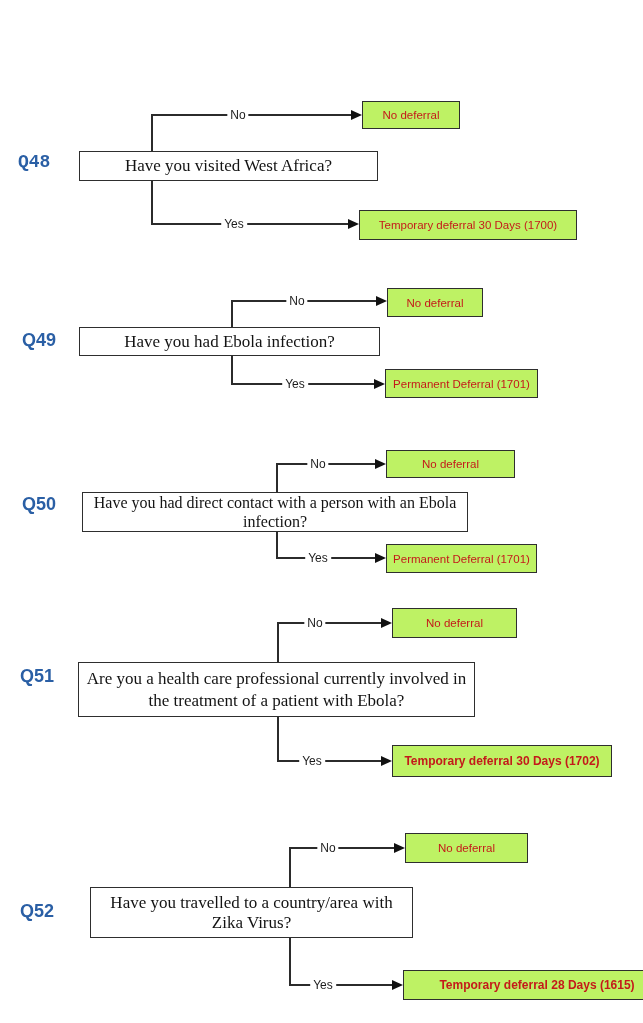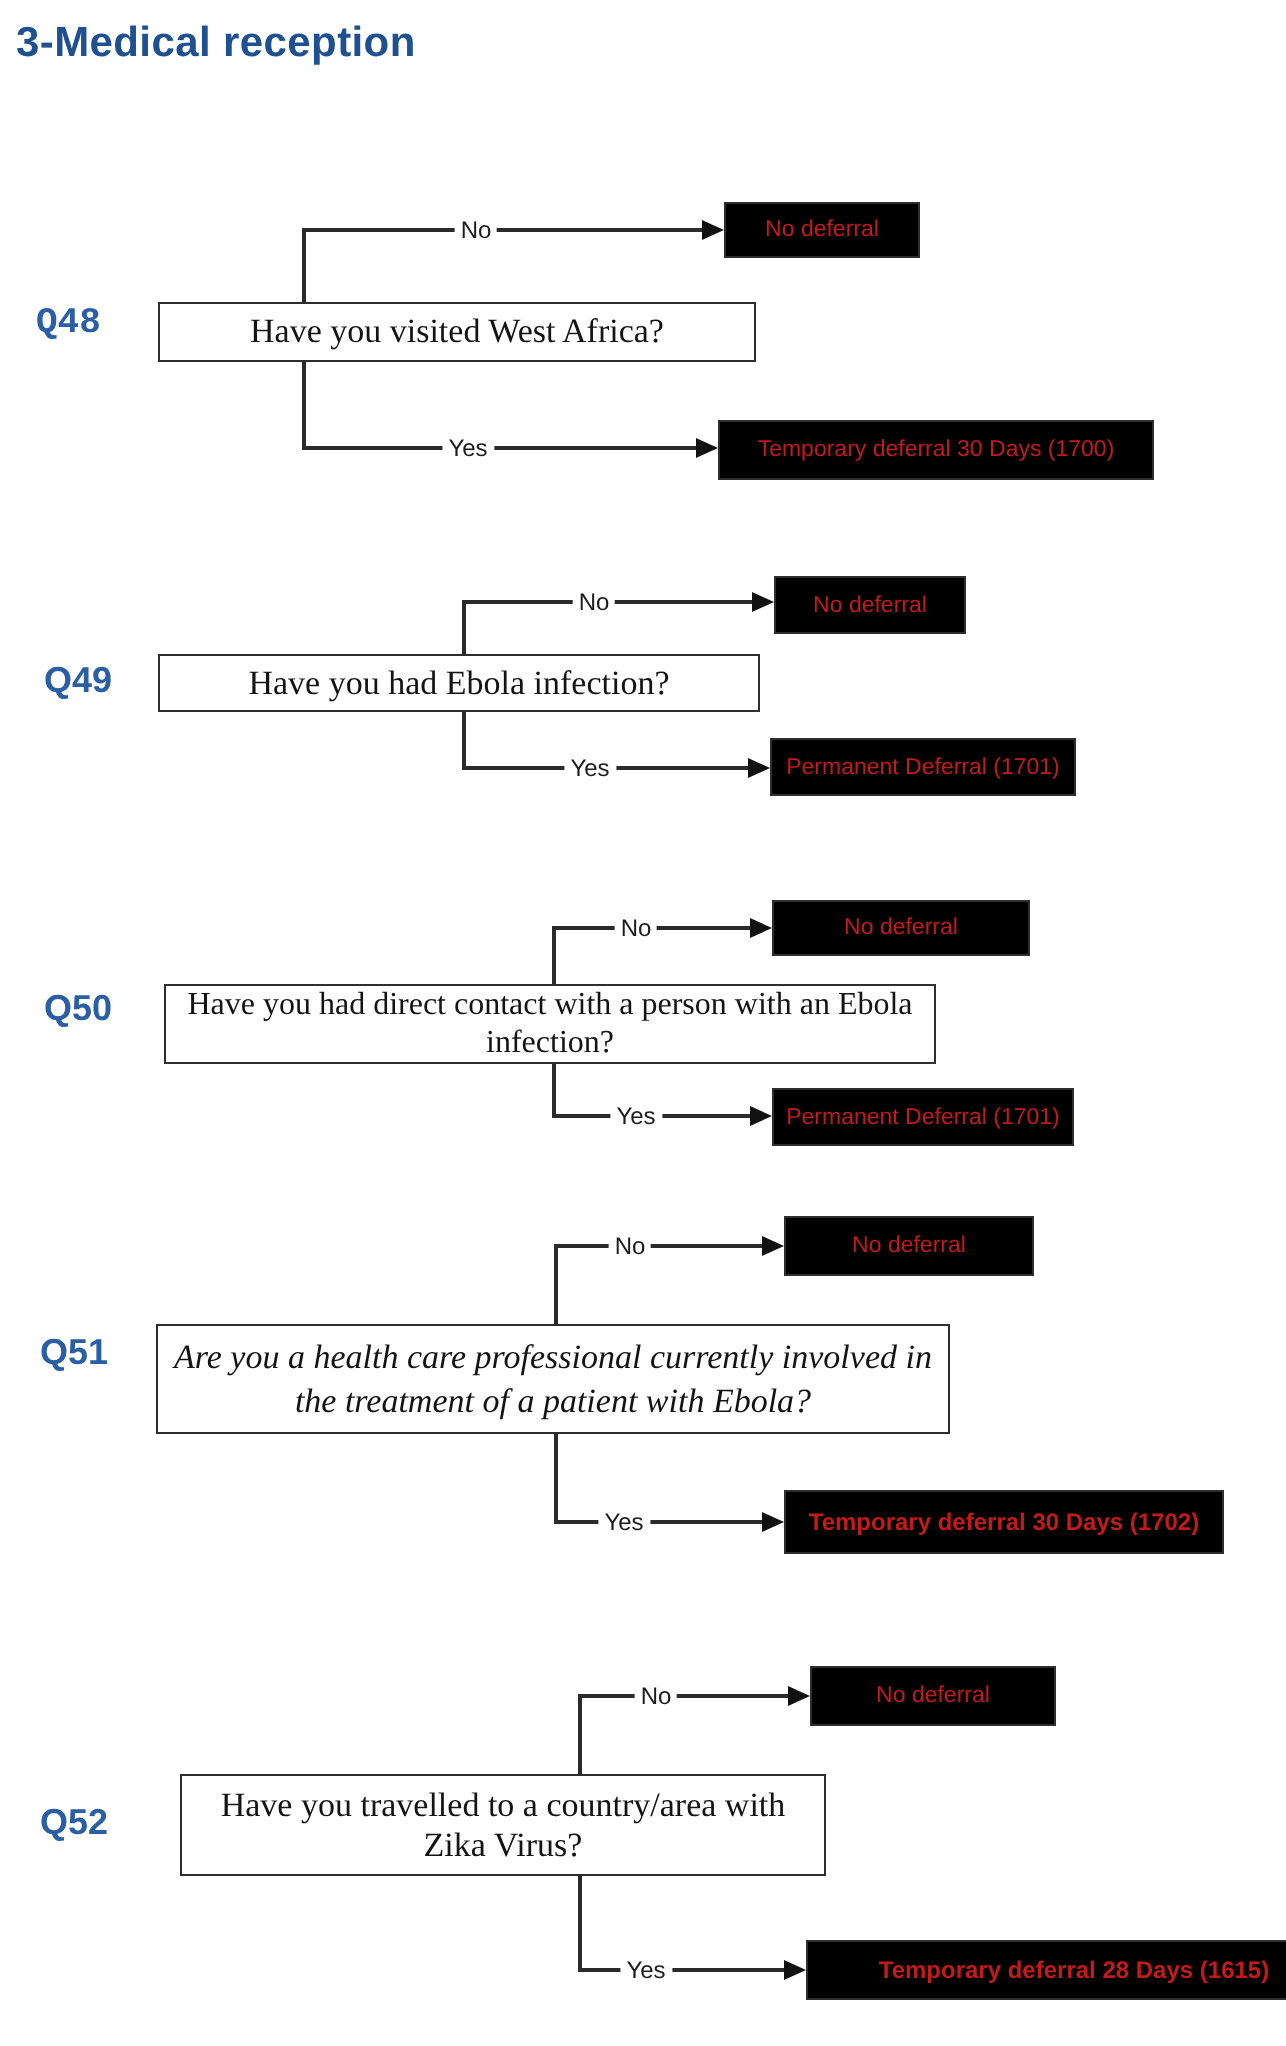--- a/index.html
+++ b/index.html
@@ -56,7 +56,6 @@
 
 <div class="stage">
 
-  <div class="title">3-Medical reception</div>
 
   <div>
     <div class="qid" style="left:18px; top:152px;font-family:Liberation Mono, monospace;">Q48</div>

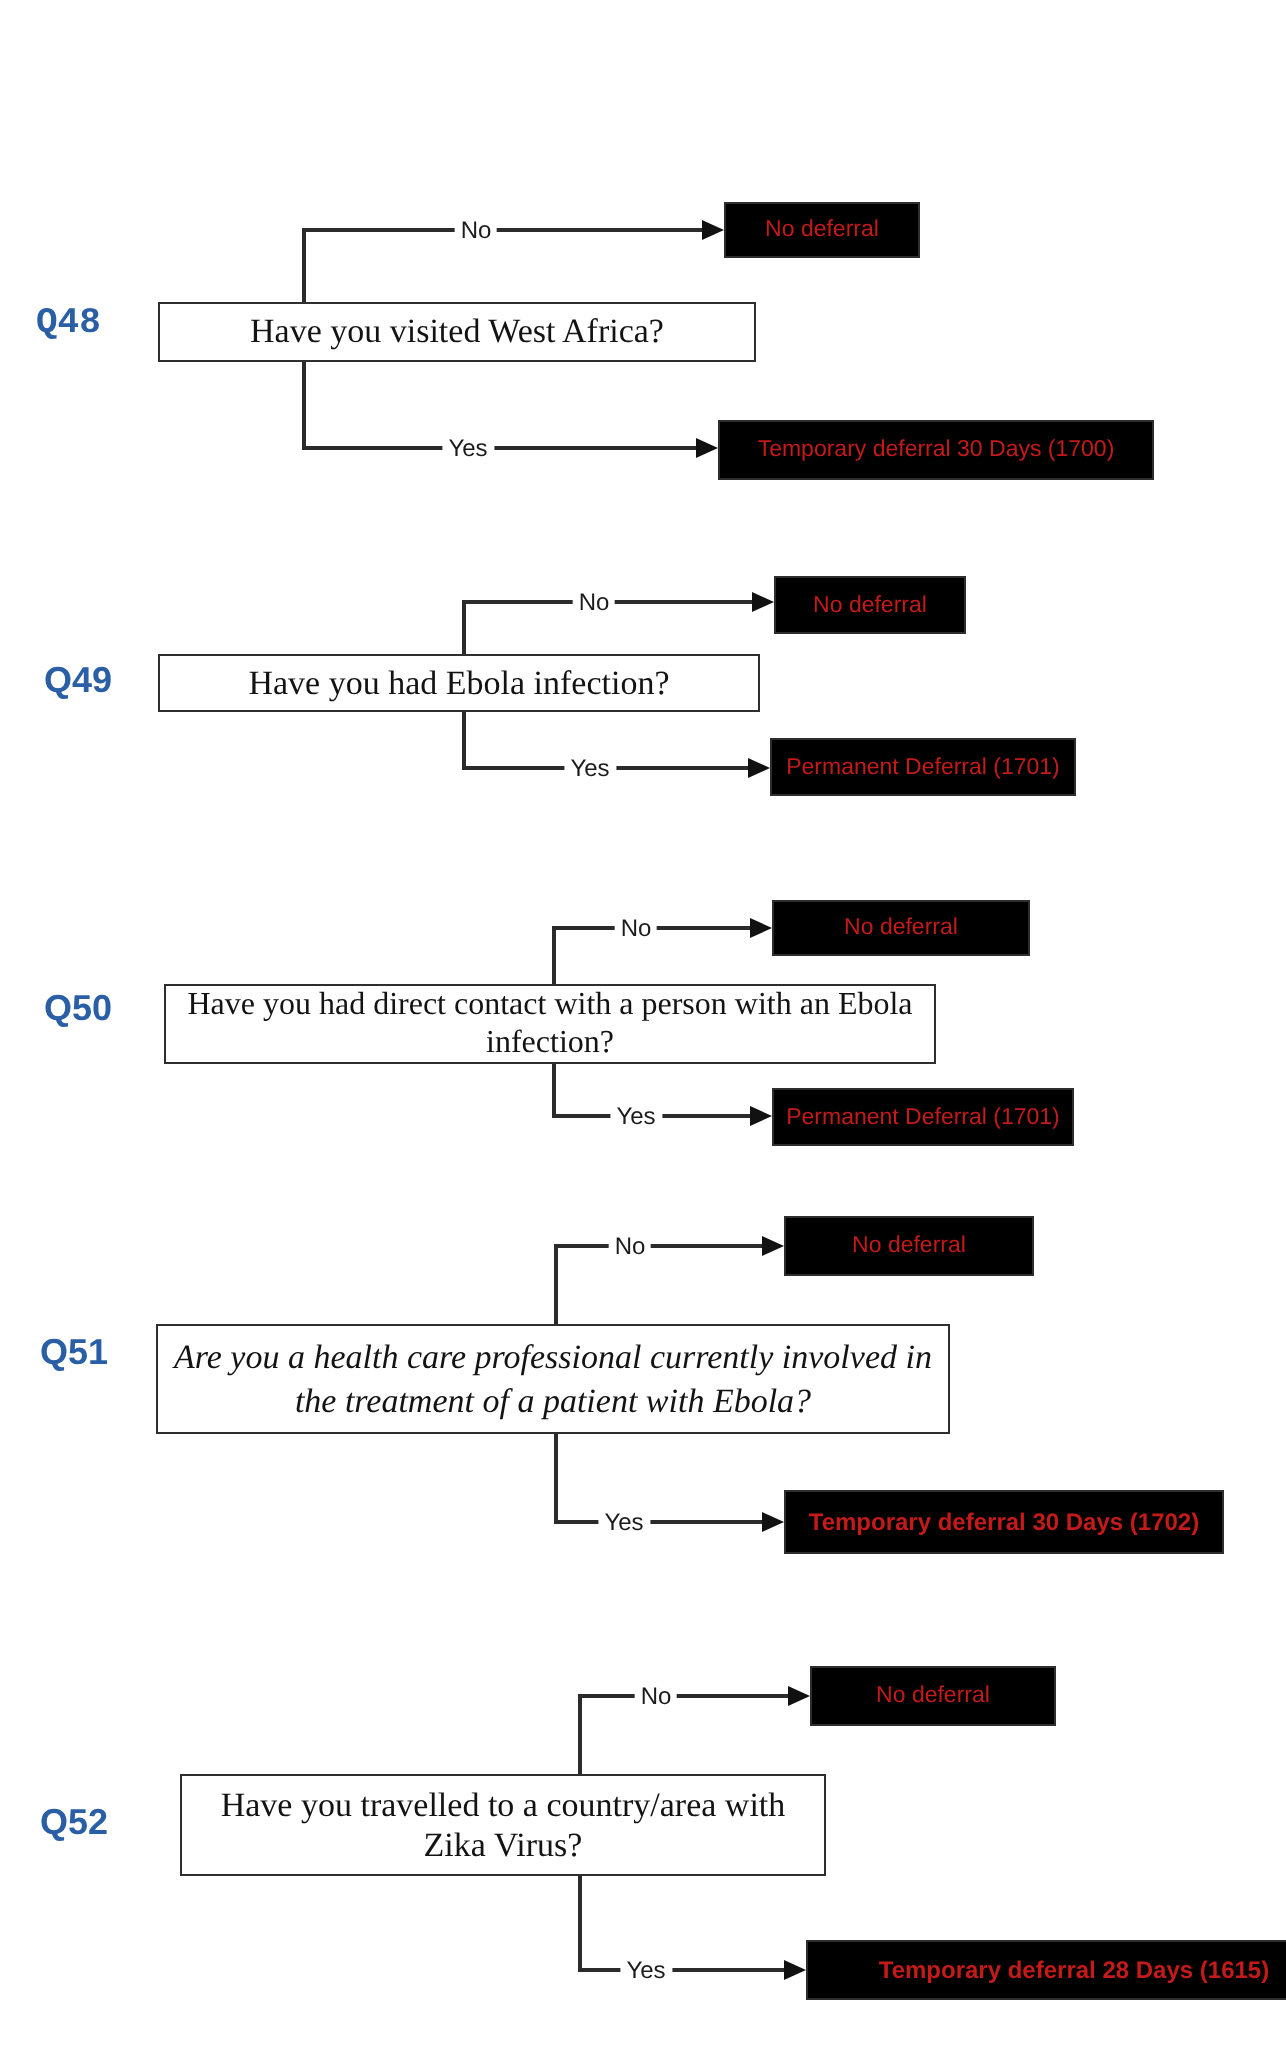--- a/index.html
+++ b/index.html
@@ -42,7 +42,7 @@
     border-left:11px solid #111;
   }
   .obox {
-    position:absolute; box-sizing:border-box; background:#000000;
+    position:absolute; box-sizing:border-box; background:#bef264;
     border:1.4px solid #2e2e2e;
     font:11.5px "Liberation Sans", sans-serif;
     color:var(--outcome-red, #c41a1a);

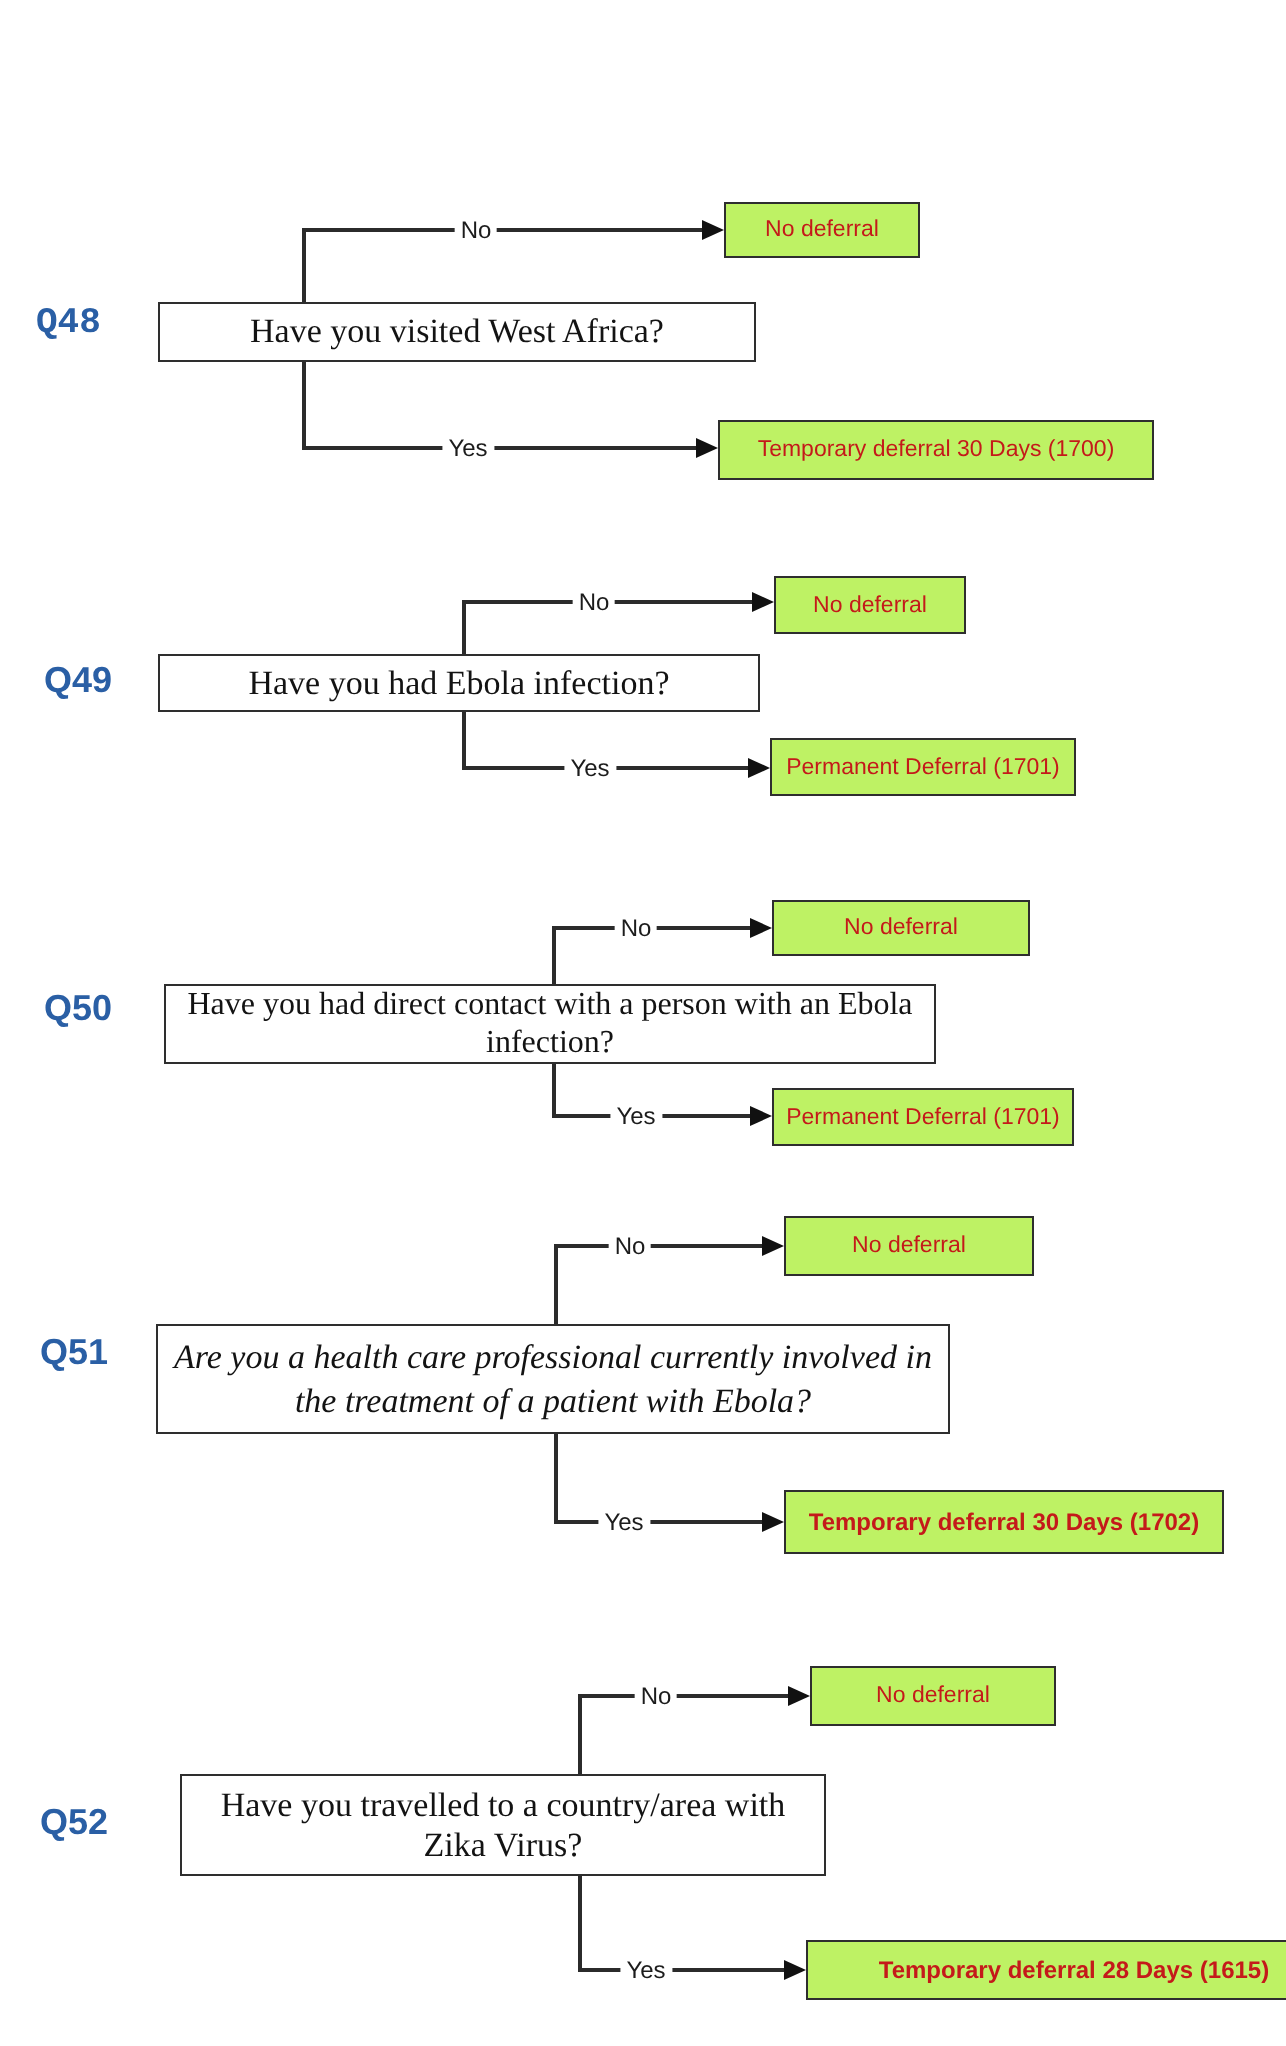--- a/index.html
+++ b/index.html
@@ -104,7 +104,7 @@
 
   <div>
     <div class="qid" style="left:20px; top:666px;">Q51</div>
-    <div class="qbox" style="left:78px; top:662px; width:397px; height:55px; line-height:22px;font-style:italic;">Are you a health care professional currently involved in the treatment of a patient with Ebola?</div>
+    <div class="qbox" style="left:78px; top:662px; width:397px; height:55px; line-height:22px;">Are you a health care professional currently involved in the treatment of a patient with Ebola?</div>
     <div class="vline" style="left:277px; top:623px; height:39px;"></div>
     <div class="vline" style="left:277px; top:717px; height:44px;"></div>
     <div class="hline" style="left:277px; top:622px; width:104px;"></div>

